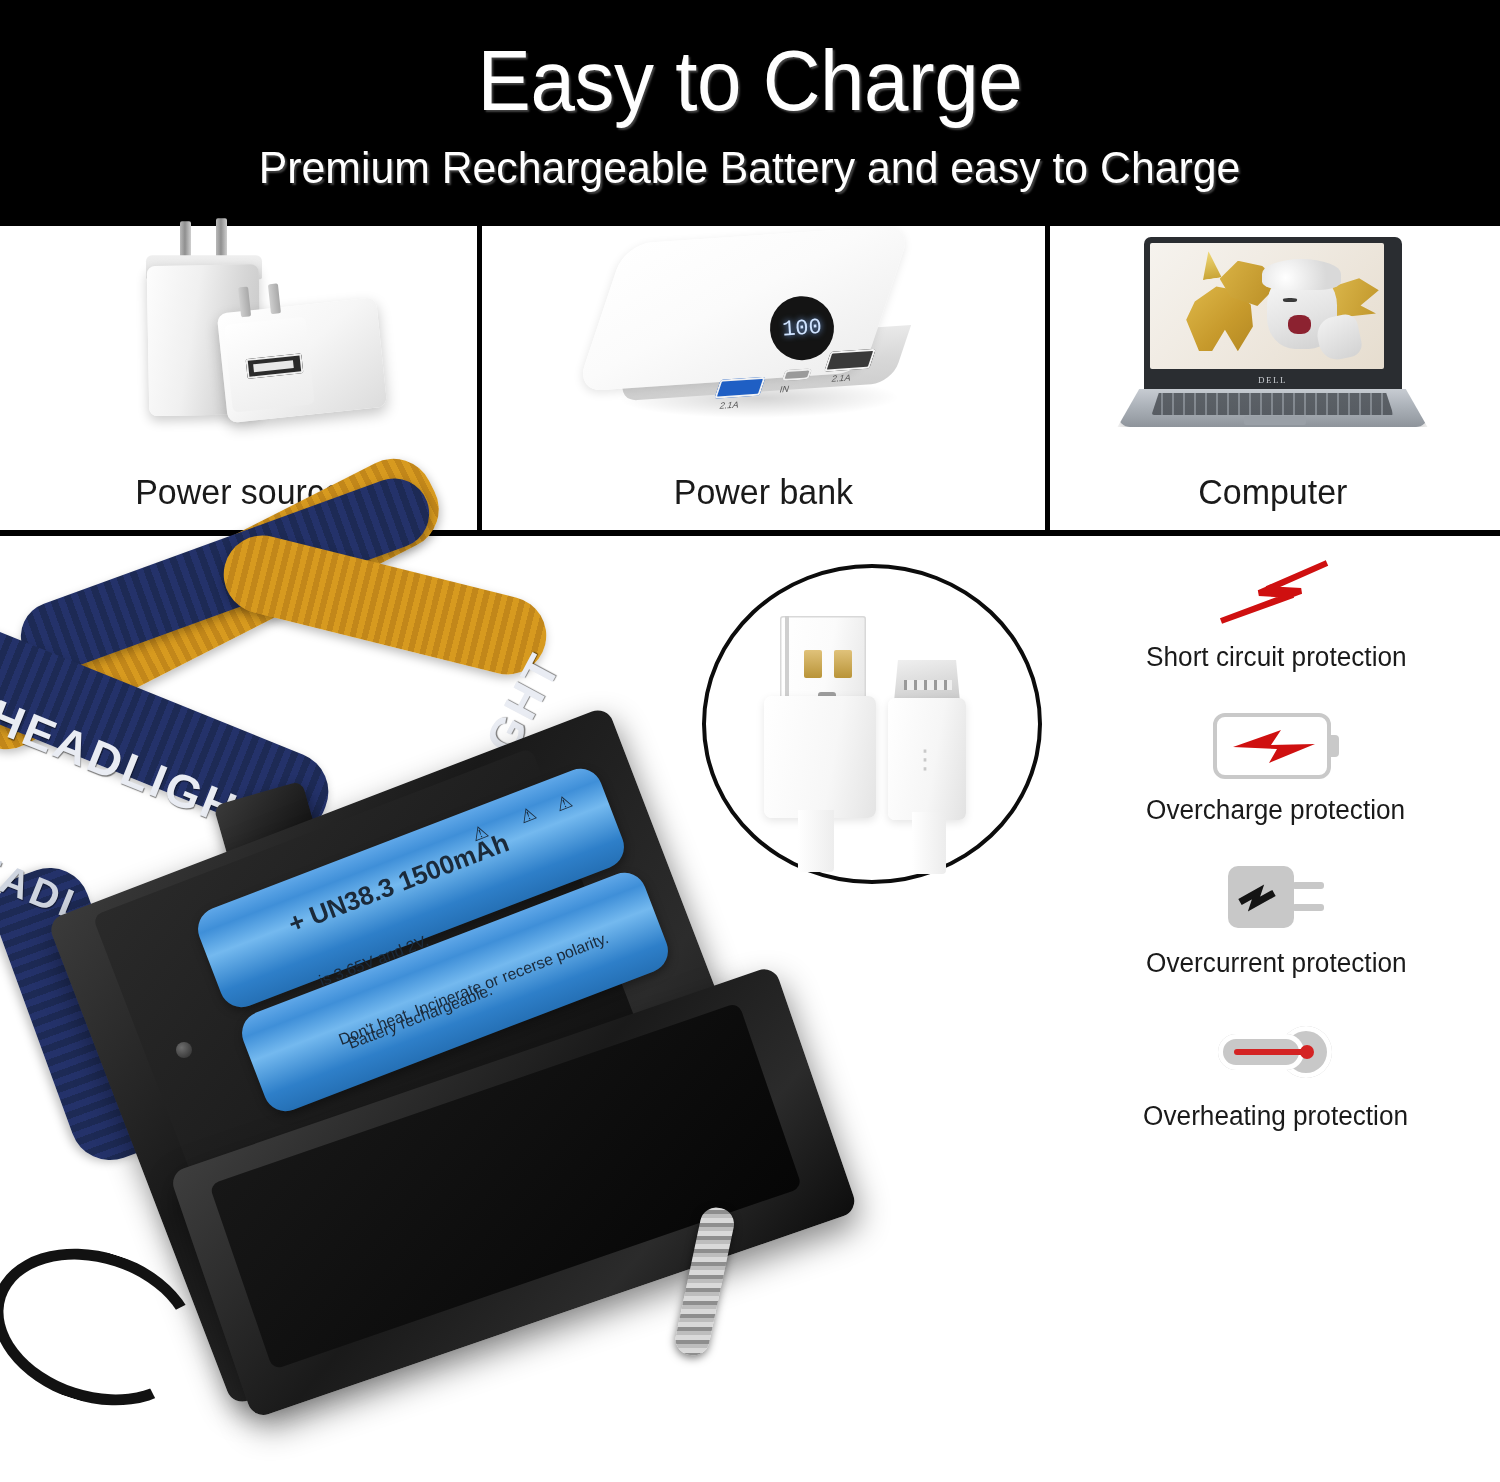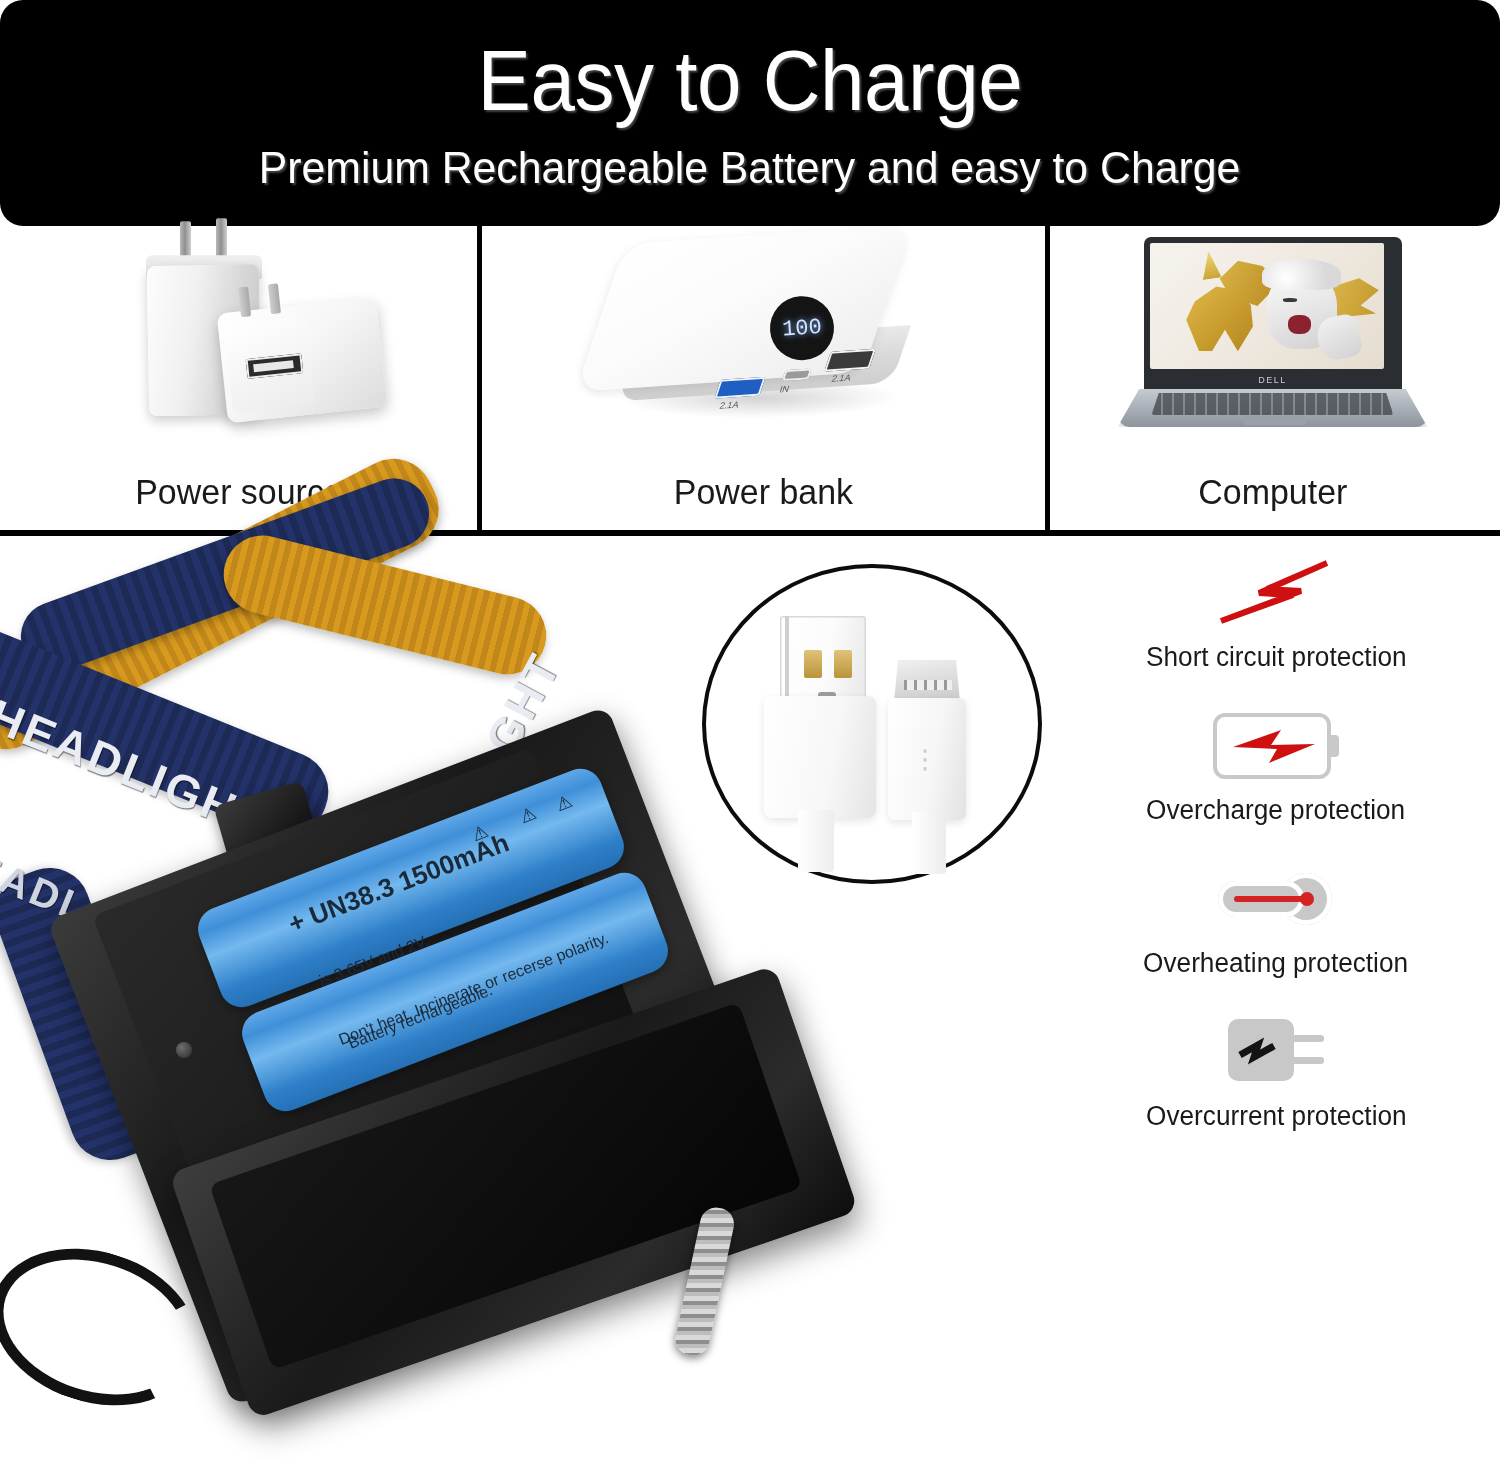--- a/index.html
+++ b/index.html
@@ -15,7 +15,7 @@
   .header {
     position: absolute; left: 0; top: 0; width: 1500px; height: 226px;
     background: #000000;
-    display: flex; flex-direction: column; align-items: center; justify-content: center; border-radius: 23px;
+    display: flex; flex-direction: column; align-items: center; justify-content: center;
   }
   .header-title {
     color: #ffffff;

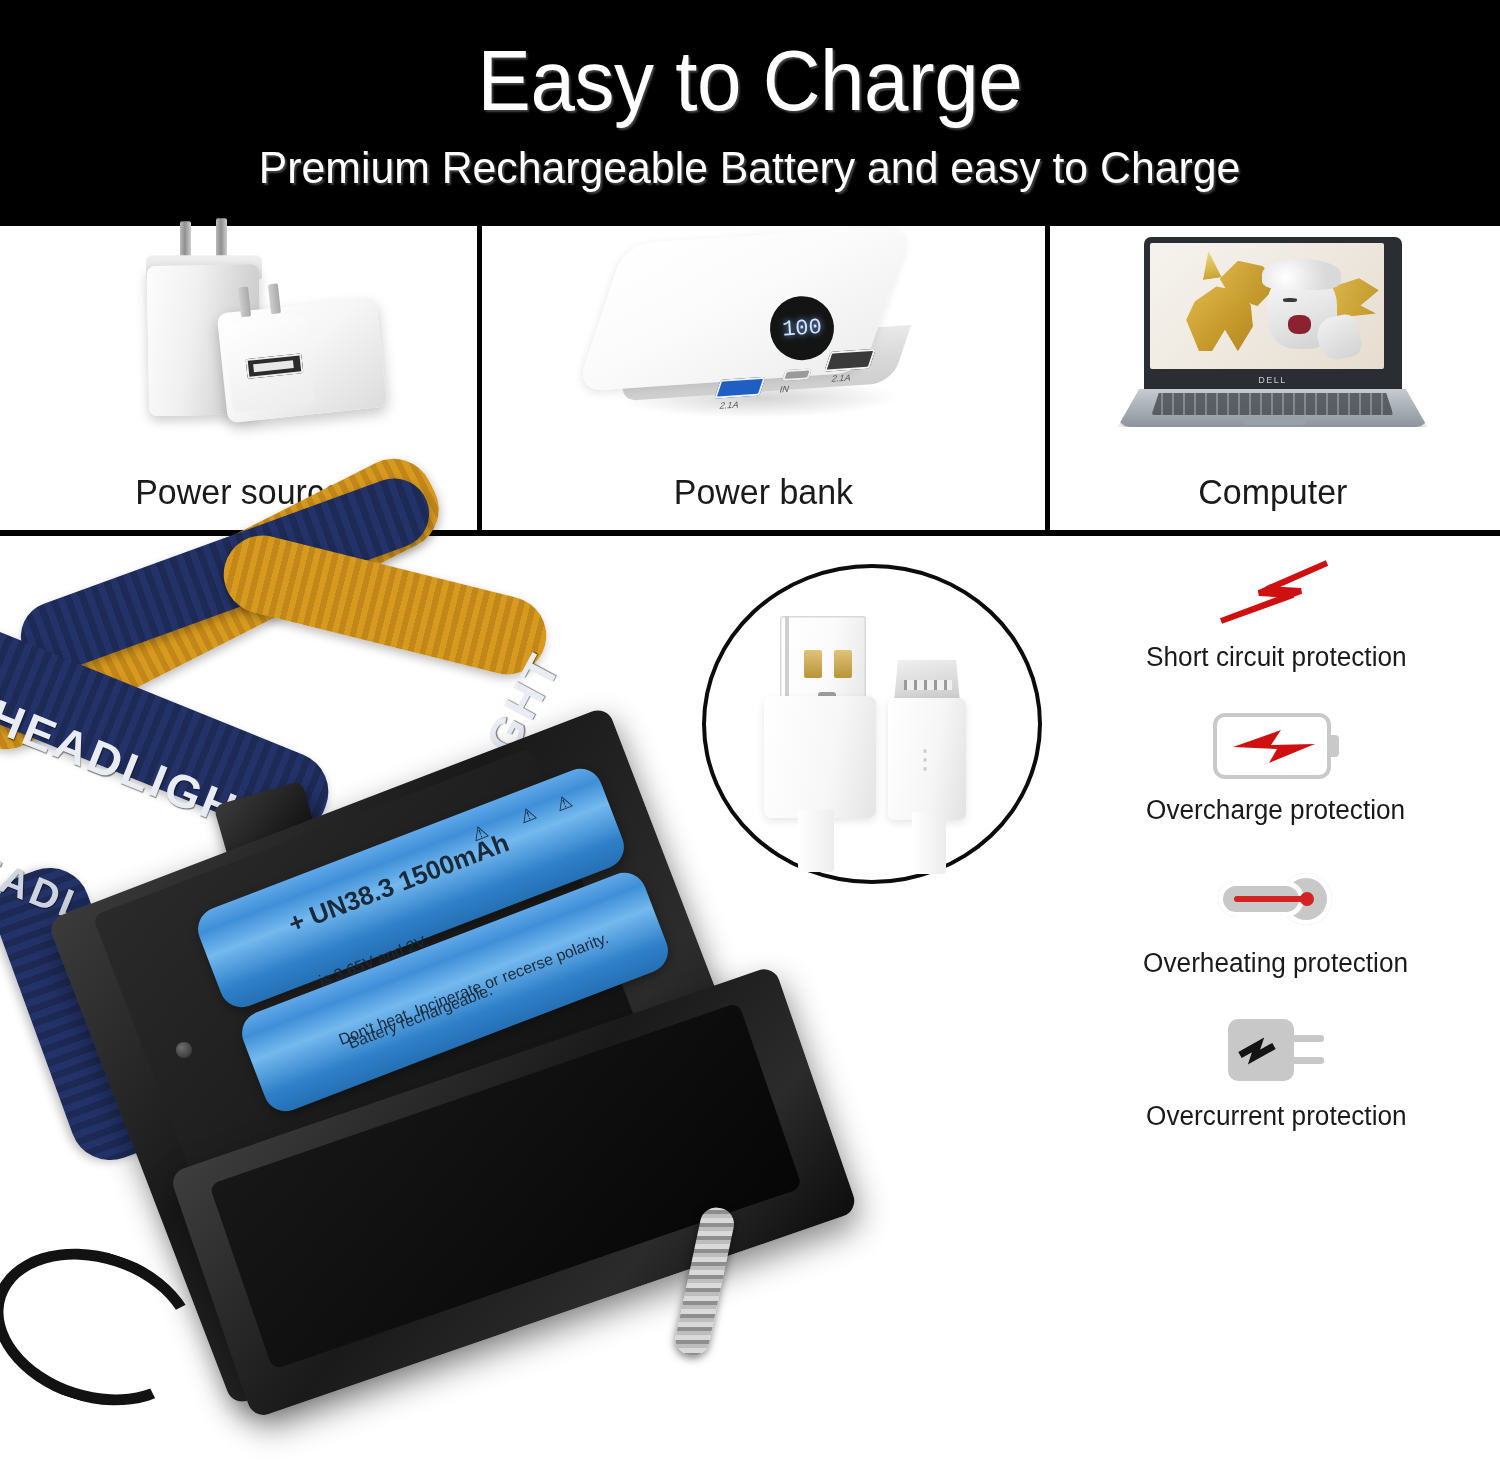--- a/index.html
+++ b/index.html
@@ -129,7 +129,7 @@
   .lap-wrap { position:absolute; left:50%; top:50%; transform:translate(-50%,-56%); width: 310px; height: 200px; }
   .lap-screen {
     position:absolute; left: 26px; top: 0; width: 258px; height: 154px; border-radius: 7px 7px 0 0;
-    background: #2a2d31; padding: 6px 18px 22px 6px;
+    background: #2a2d31; padding: 6px 18px 22px 6px; font-family: Liberation Serif, serif;
   }
   .lap-img {
     width: 100%; height: 100%; border-radius: 2px; overflow:hidden; position:relative;

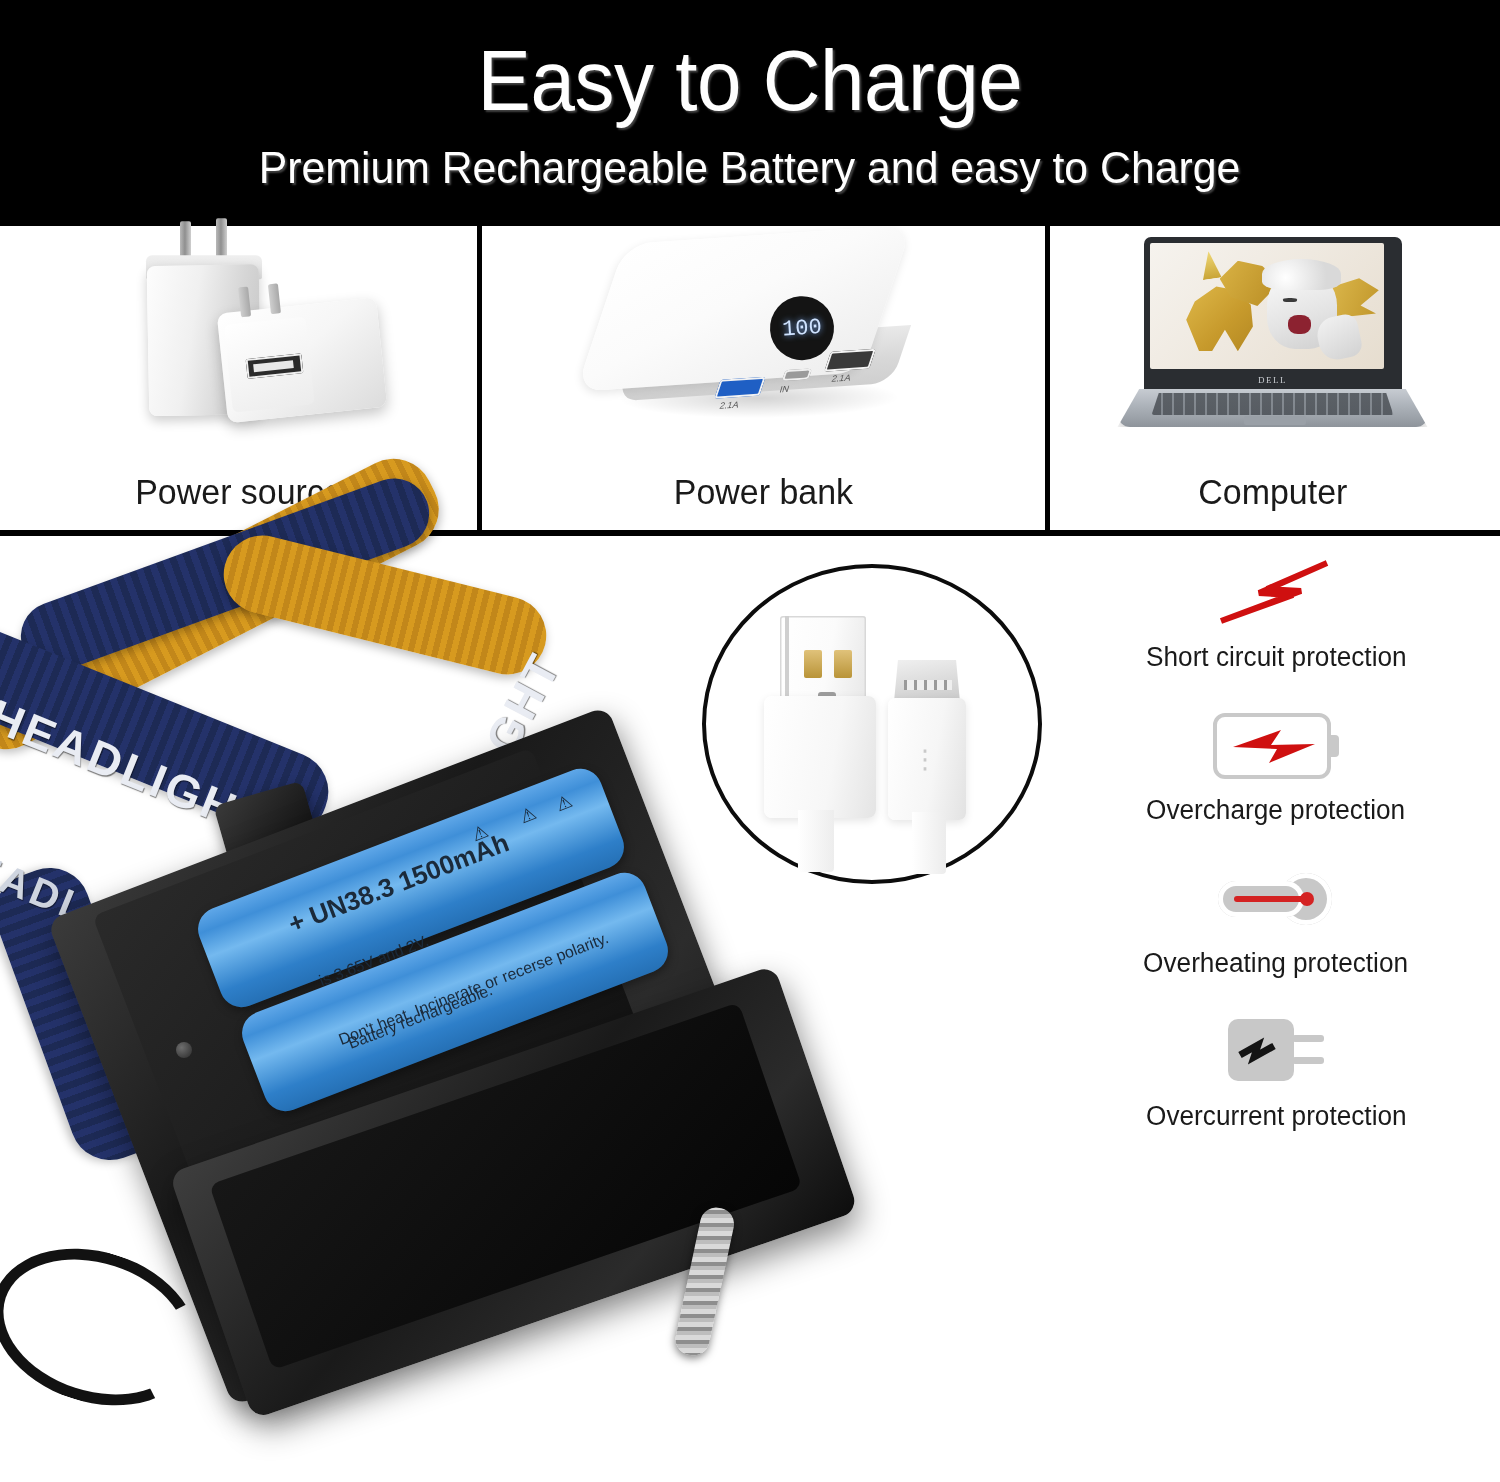--- a/index.html
+++ b/index.html
@@ -509,18 +509,6 @@
 
       <div class="prot-item">
         <div class="prot-icon">
-          <div class="therm">
-            <div class="therm-bulb"></div>
-            <div class="therm-body"></div>
-            <div class="therm-merc"></div>
-            <div class="therm-dot"></div>
-          </div>
-        </div>
-        <div class="prot-label">Overheating protection</div>
-      </div>
-
-      <div class="prot-item">
-        <div class="prot-icon">
           <div class="plug-ico">
             <div class="plug-sq"></div>
             <div class="plug-pin u"></div>
@@ -533,6 +521,18 @@
         <div class="prot-label">Overcurrent protection</div>
       </div>
 
+      <div class="prot-item">
+        <div class="prot-icon">
+          <div class="therm">
+            <div class="therm-bulb"></div>
+            <div class="therm-body"></div>
+            <div class="therm-merc"></div>
+            <div class="therm-dot"></div>
+          </div>
+        </div>
+        <div class="prot-label">Overheating protection</div>
+      </div>
+
 
     </div>
   </div>

